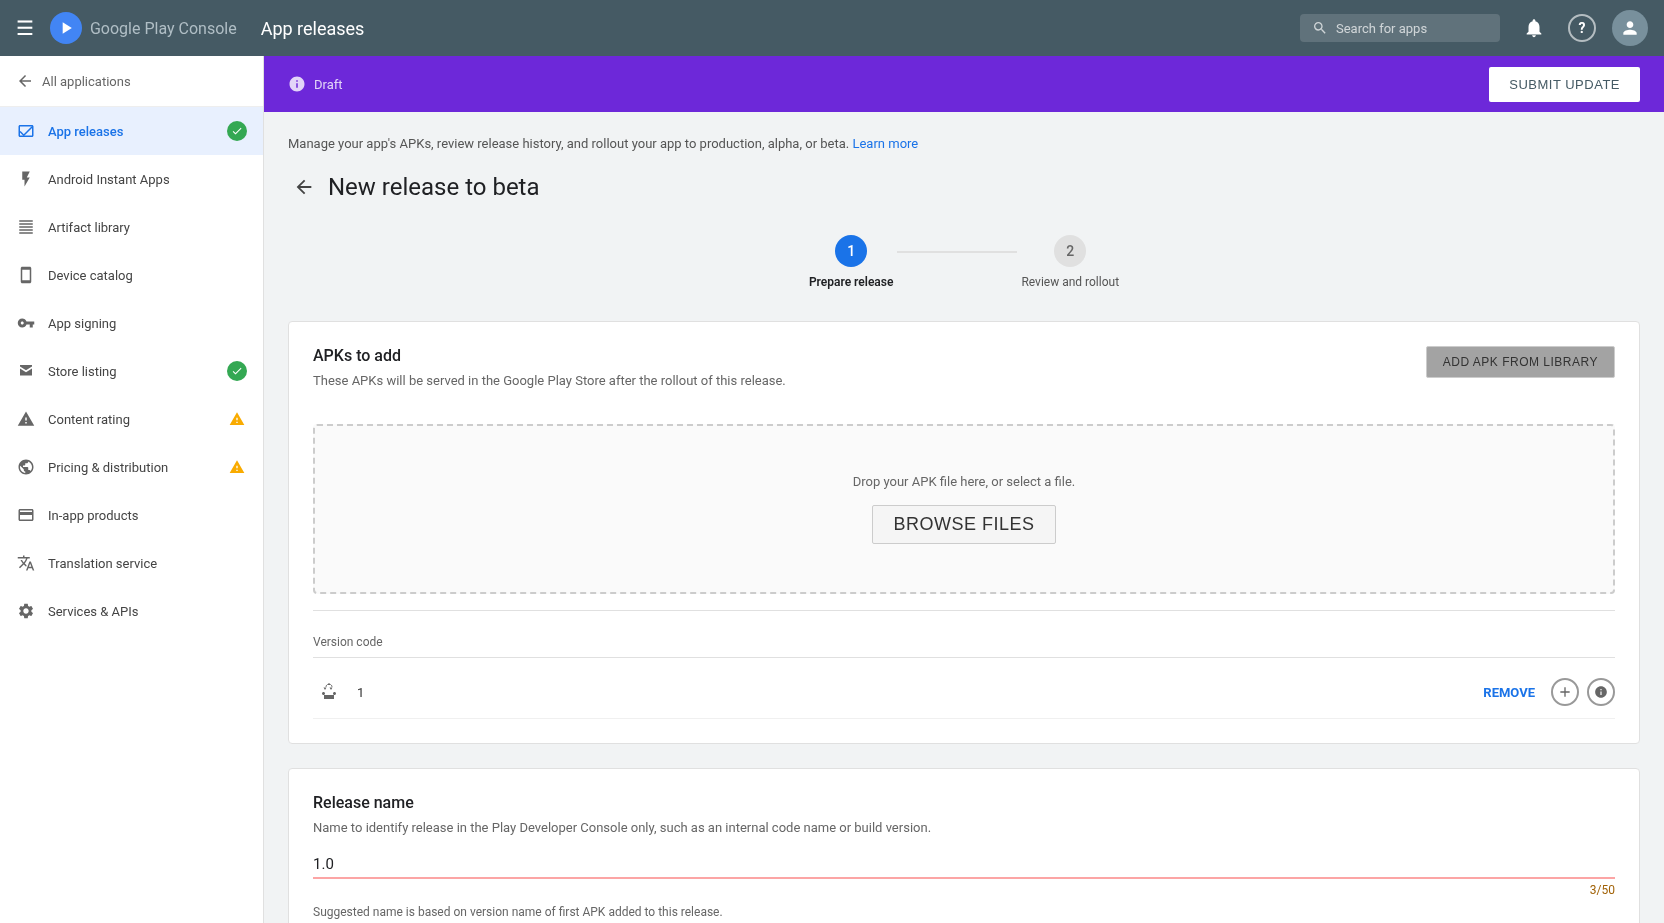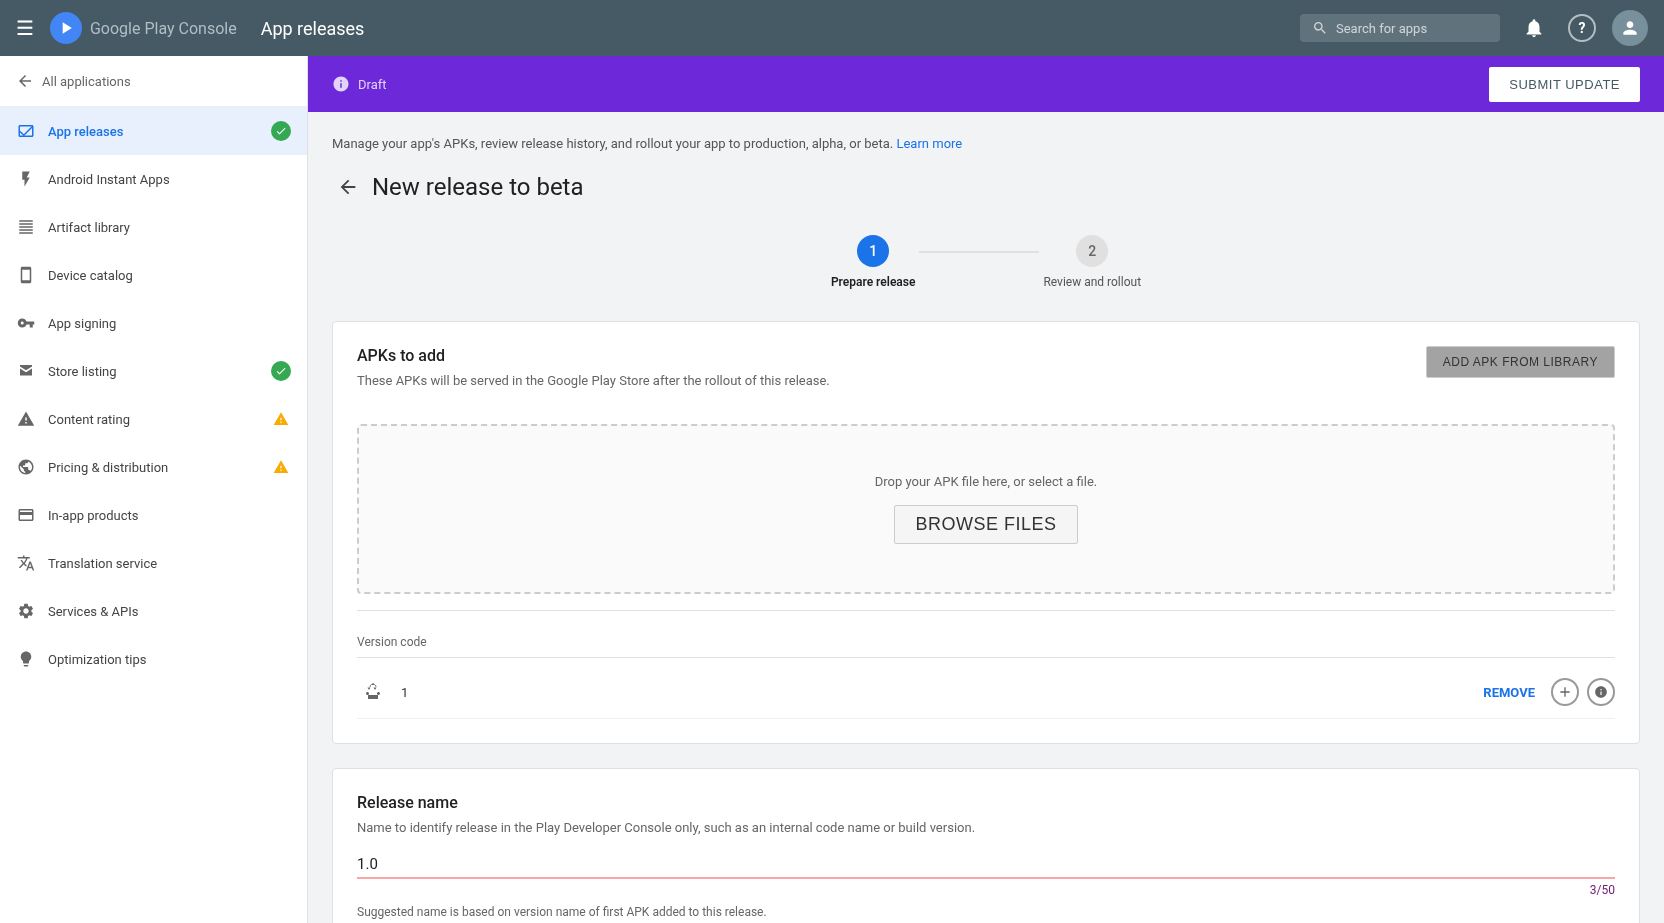--- a/index.html
+++ b/index.html
@@ -74,7 +74,7 @@
 
     
     .sidebar {
-      width: 308px;
+      width: 264px;
       background: white;
       flex-shrink: 0;
       overflow-y: auto;

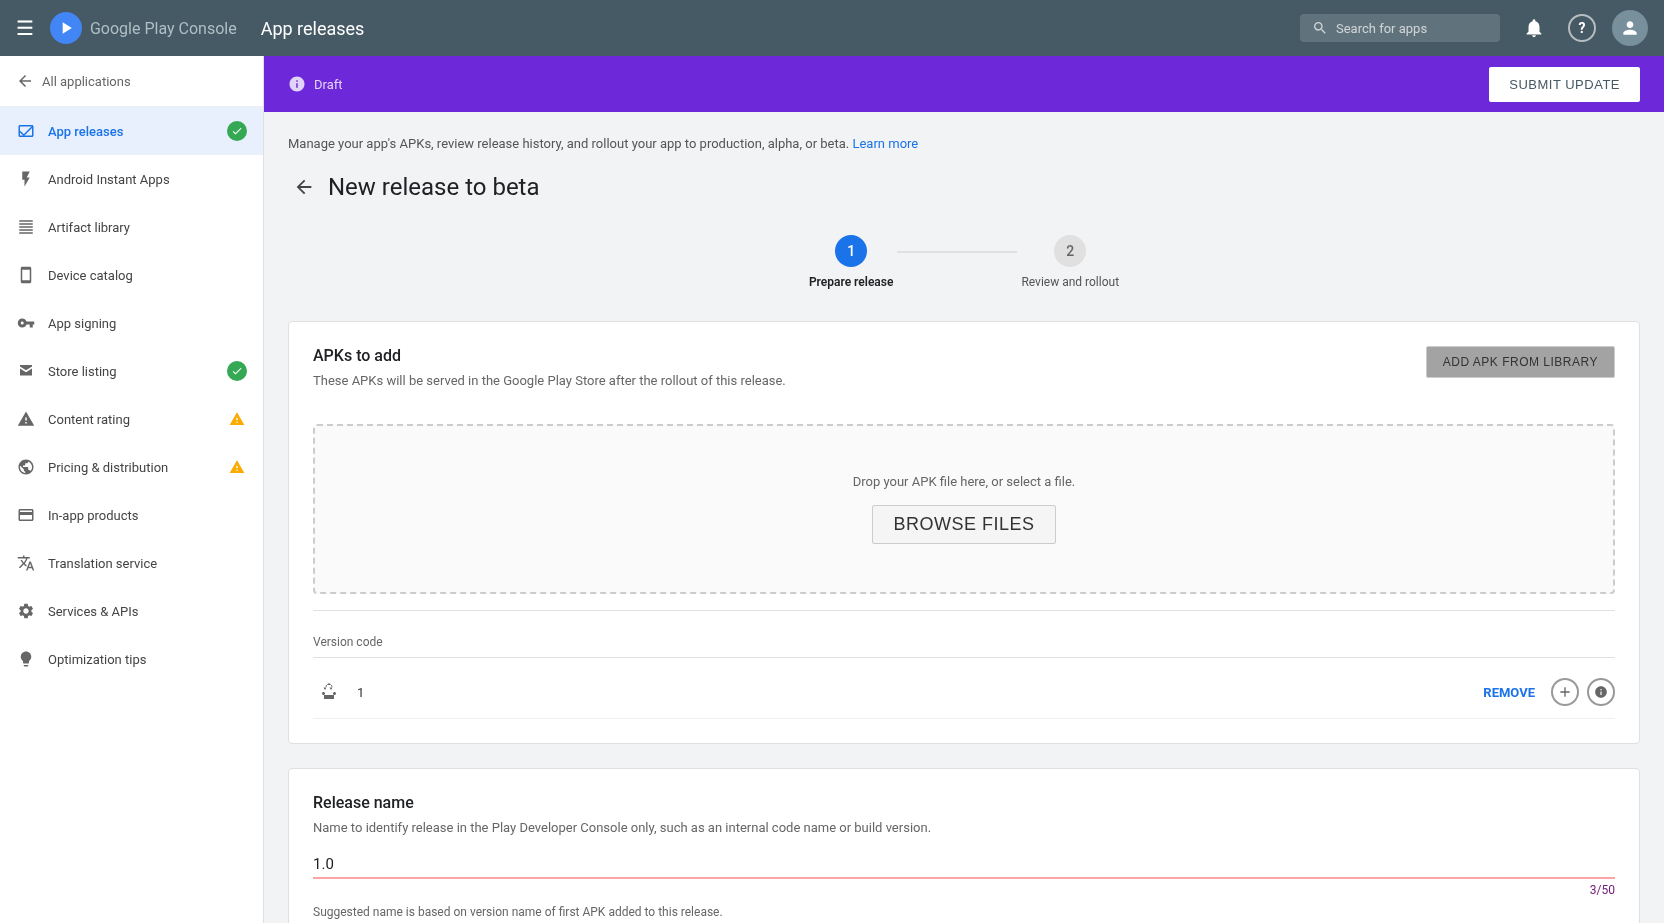--- a/index.html
+++ b/index.html
@@ -551,16 +551,6 @@
       </div>
     </div>
 
-    <div class="sidebar-item">
-      <div class="sidebar-item-left">
-        <span class="sidebar-icon">
-          <svg width="18" height="18" viewBox="0 0 24 24" fill="#666">
-              <path d="M9 21c0 .55.45 1 1 1h4c.55 0 1-.45 1-1v-1H9v1zm3-19C8.14 2 5 5.14 5 9c0 2.38 1.19 4.47 3 5.74V17c0 .55.45 1 1 1h6c.55 0 1-.45 1-1v-2.26c1.81-1.27 3-3.36 3-5.74 0-3.86-3.14-7-7-7z"></path>
-            </svg>
-        </span>
-        <span>Optimization tips</span>
-      </div>
-    </div>
   </div>
 
   <div class="content">

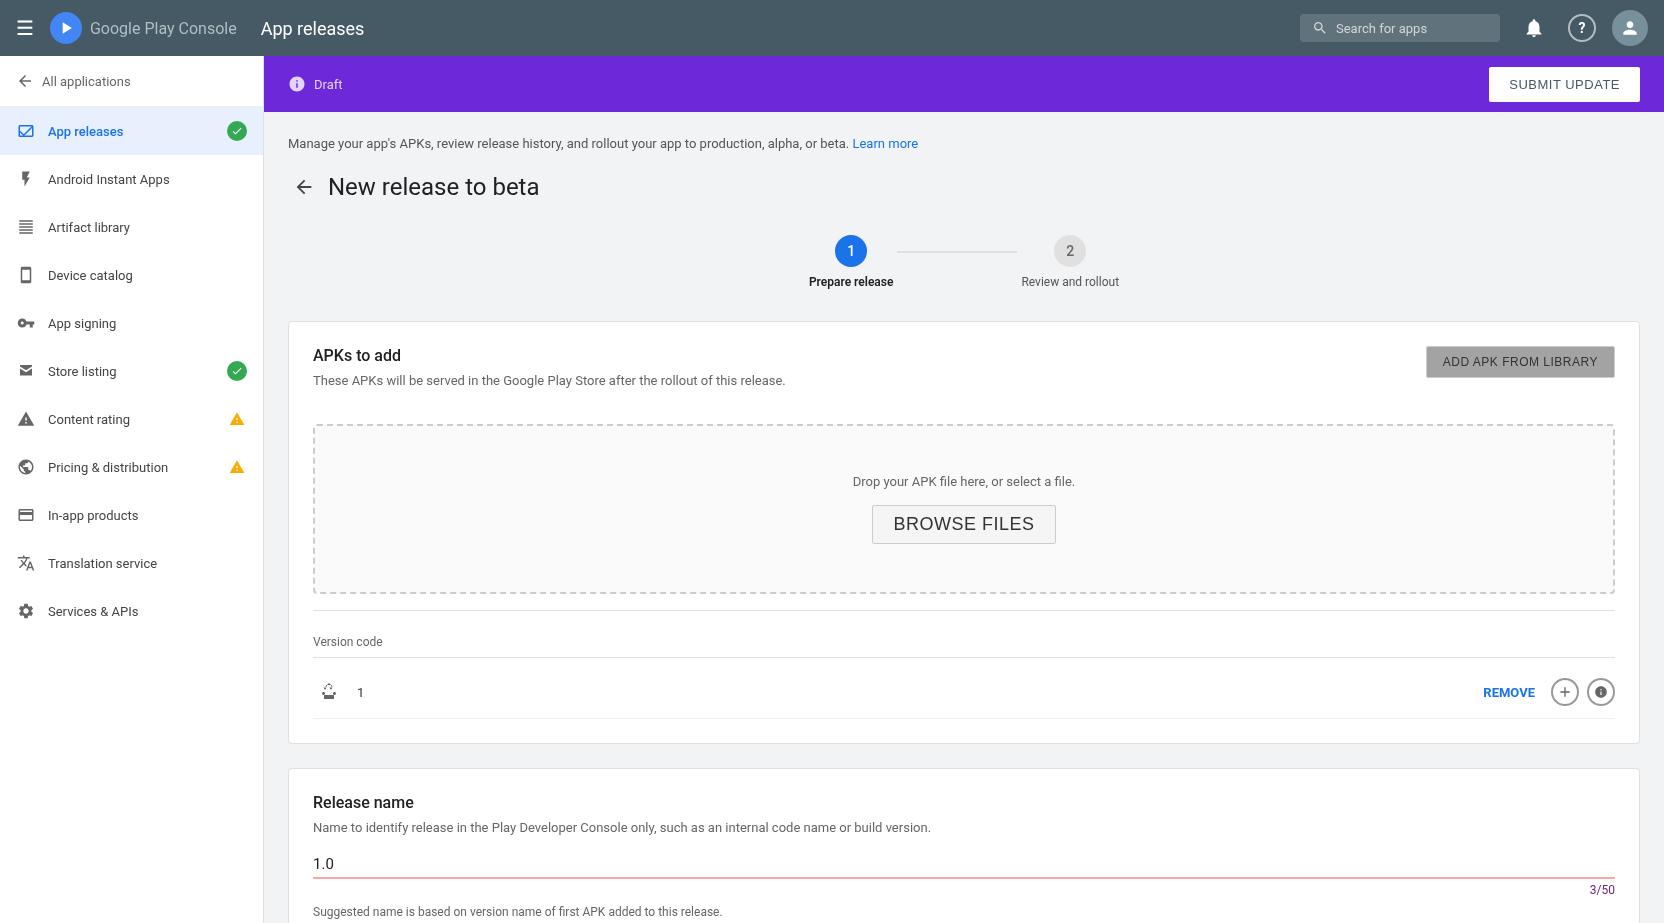--- a/index.html
+++ b/index.html
@@ -352,7 +352,7 @@
     .char-count {
       text-align: right;
       font-size: 12px;
-      color: #701a75;
+      color: #a16207;
       margin-bottom: 8px;
     }
     .hint-text {

